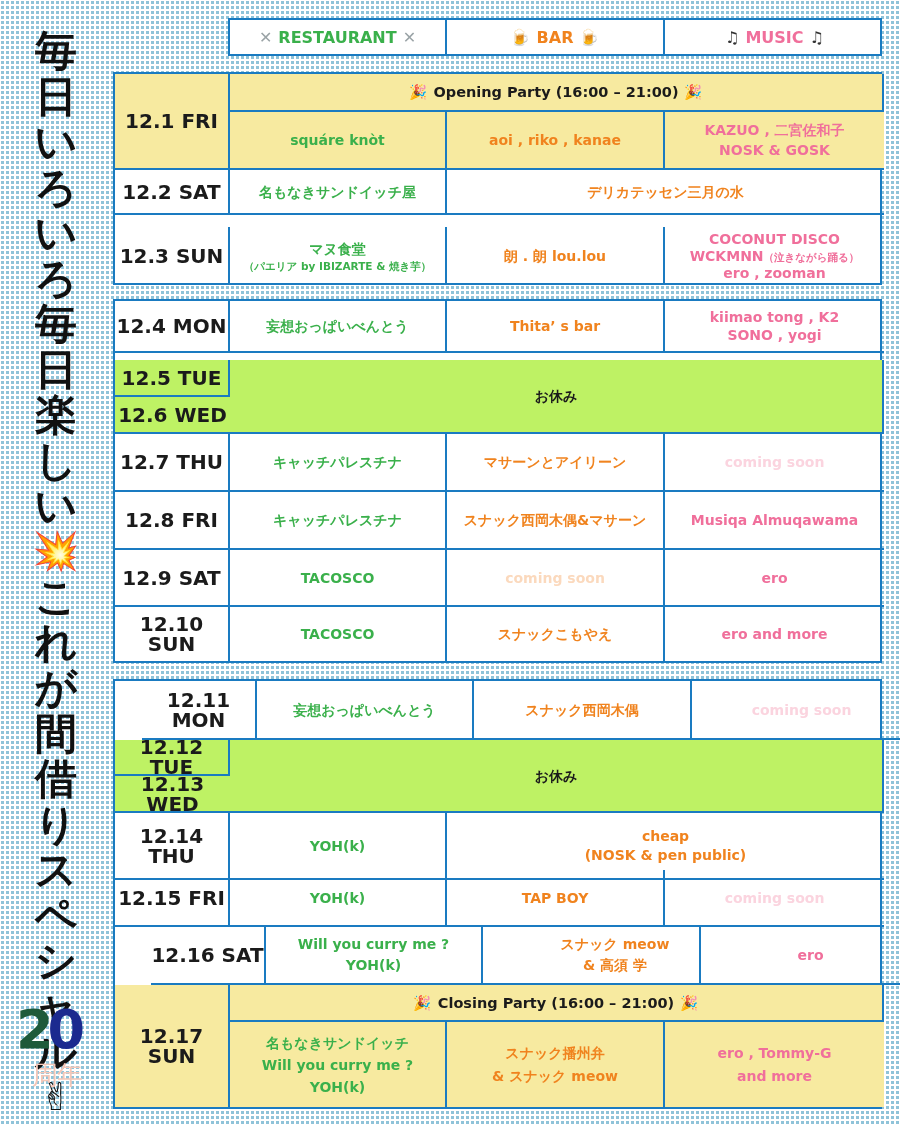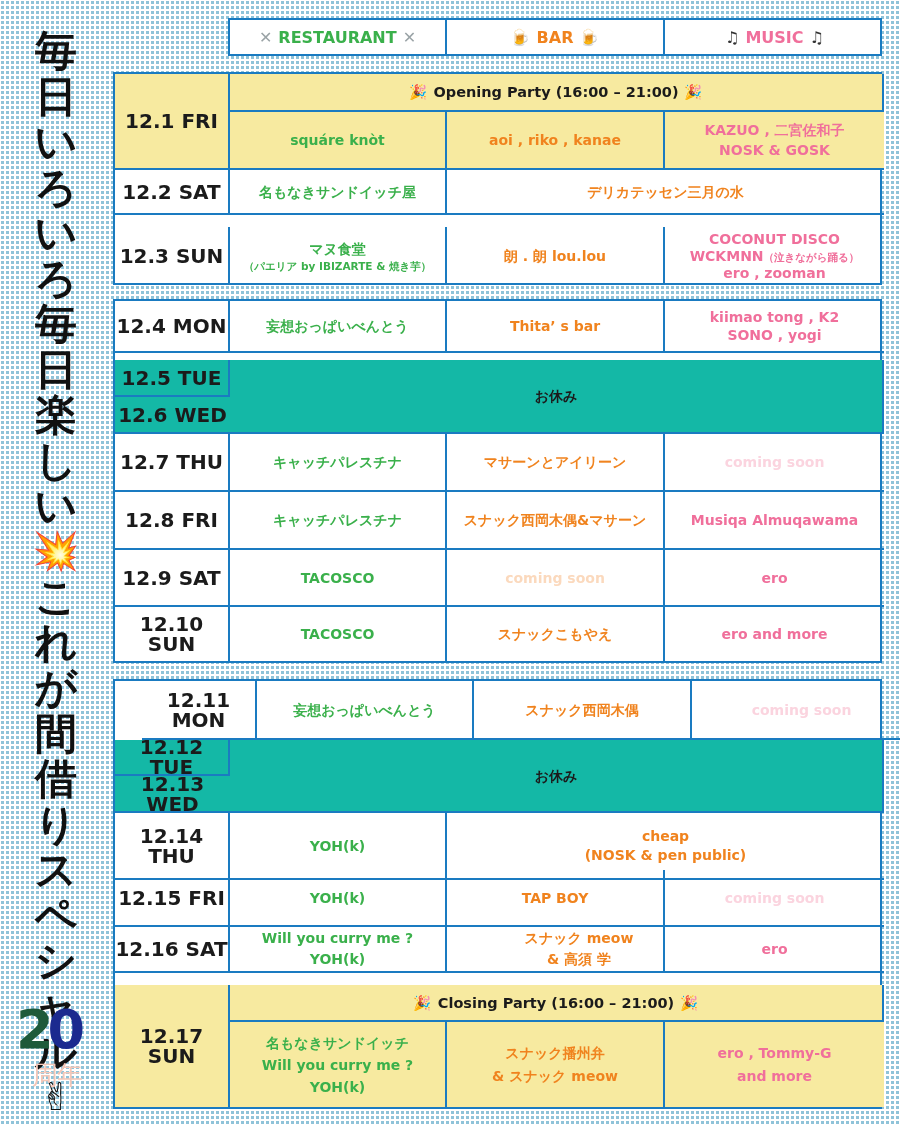--- a/index.html
+++ b/index.html
@@ -85,7 +85,7 @@
   .row.last .cell { border-bottom: none; }
   .date { color: #1b1b1b; font-size: 20px; }
   .yellow { background: #f7eaa0; }
-  .gray { background: #14b8a6; }
+  .gray { background: #bef264; }
   .small { font-size: 10.5px; line-height: 14px; }
   .party-head { font-size: 14.5px; color: #1b1b1b; }
   .party-ico { color: #e6a23c; }

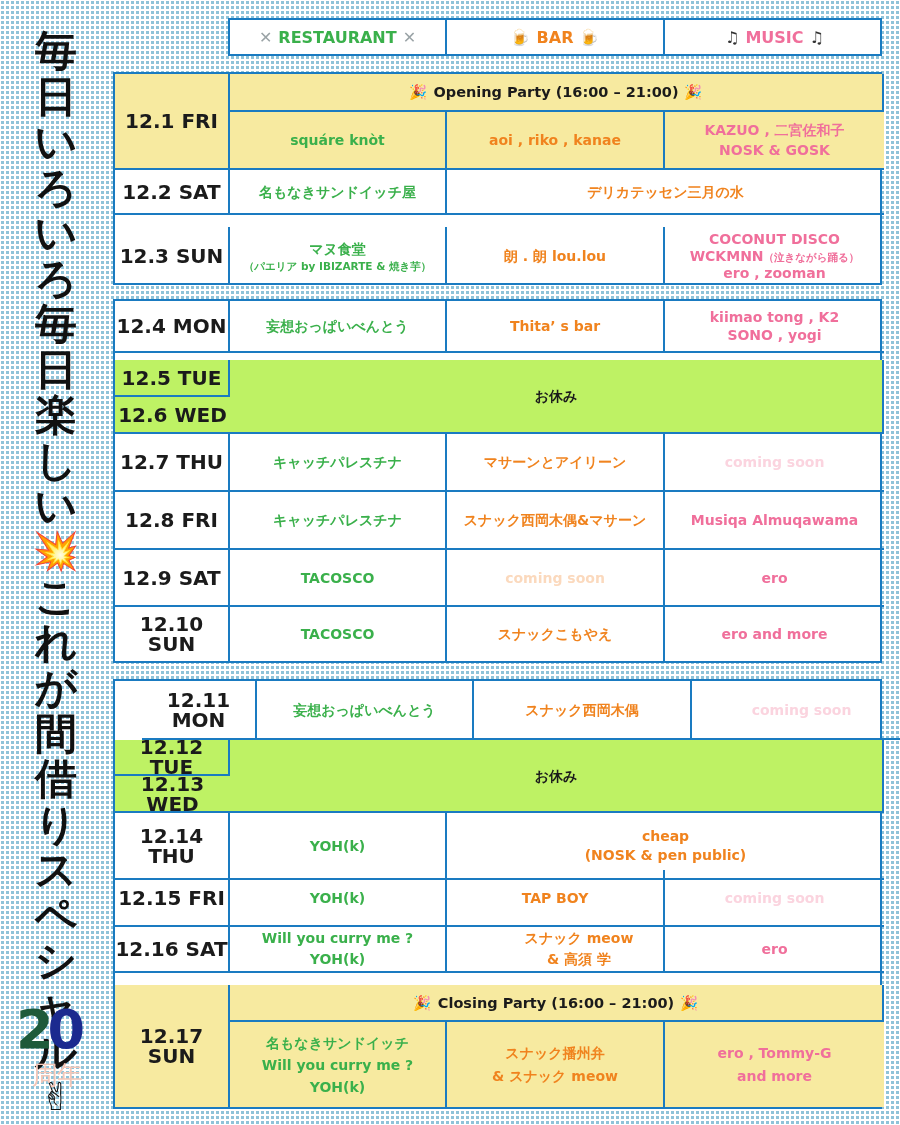--- a/index.html
+++ b/index.html
@@ -311,7 +311,7 @@
       </div>
   </div>
 
-  <div class="row" style="top:246px;height:46px;">
+  <div class="row" style="top:246px;height:58px;margin-left:36px;">
     <div class="cell date">12.16 SAT</div>
     <div class="cell green" style="line-height:21px;">
       <span>Will you curry me ?</span>

